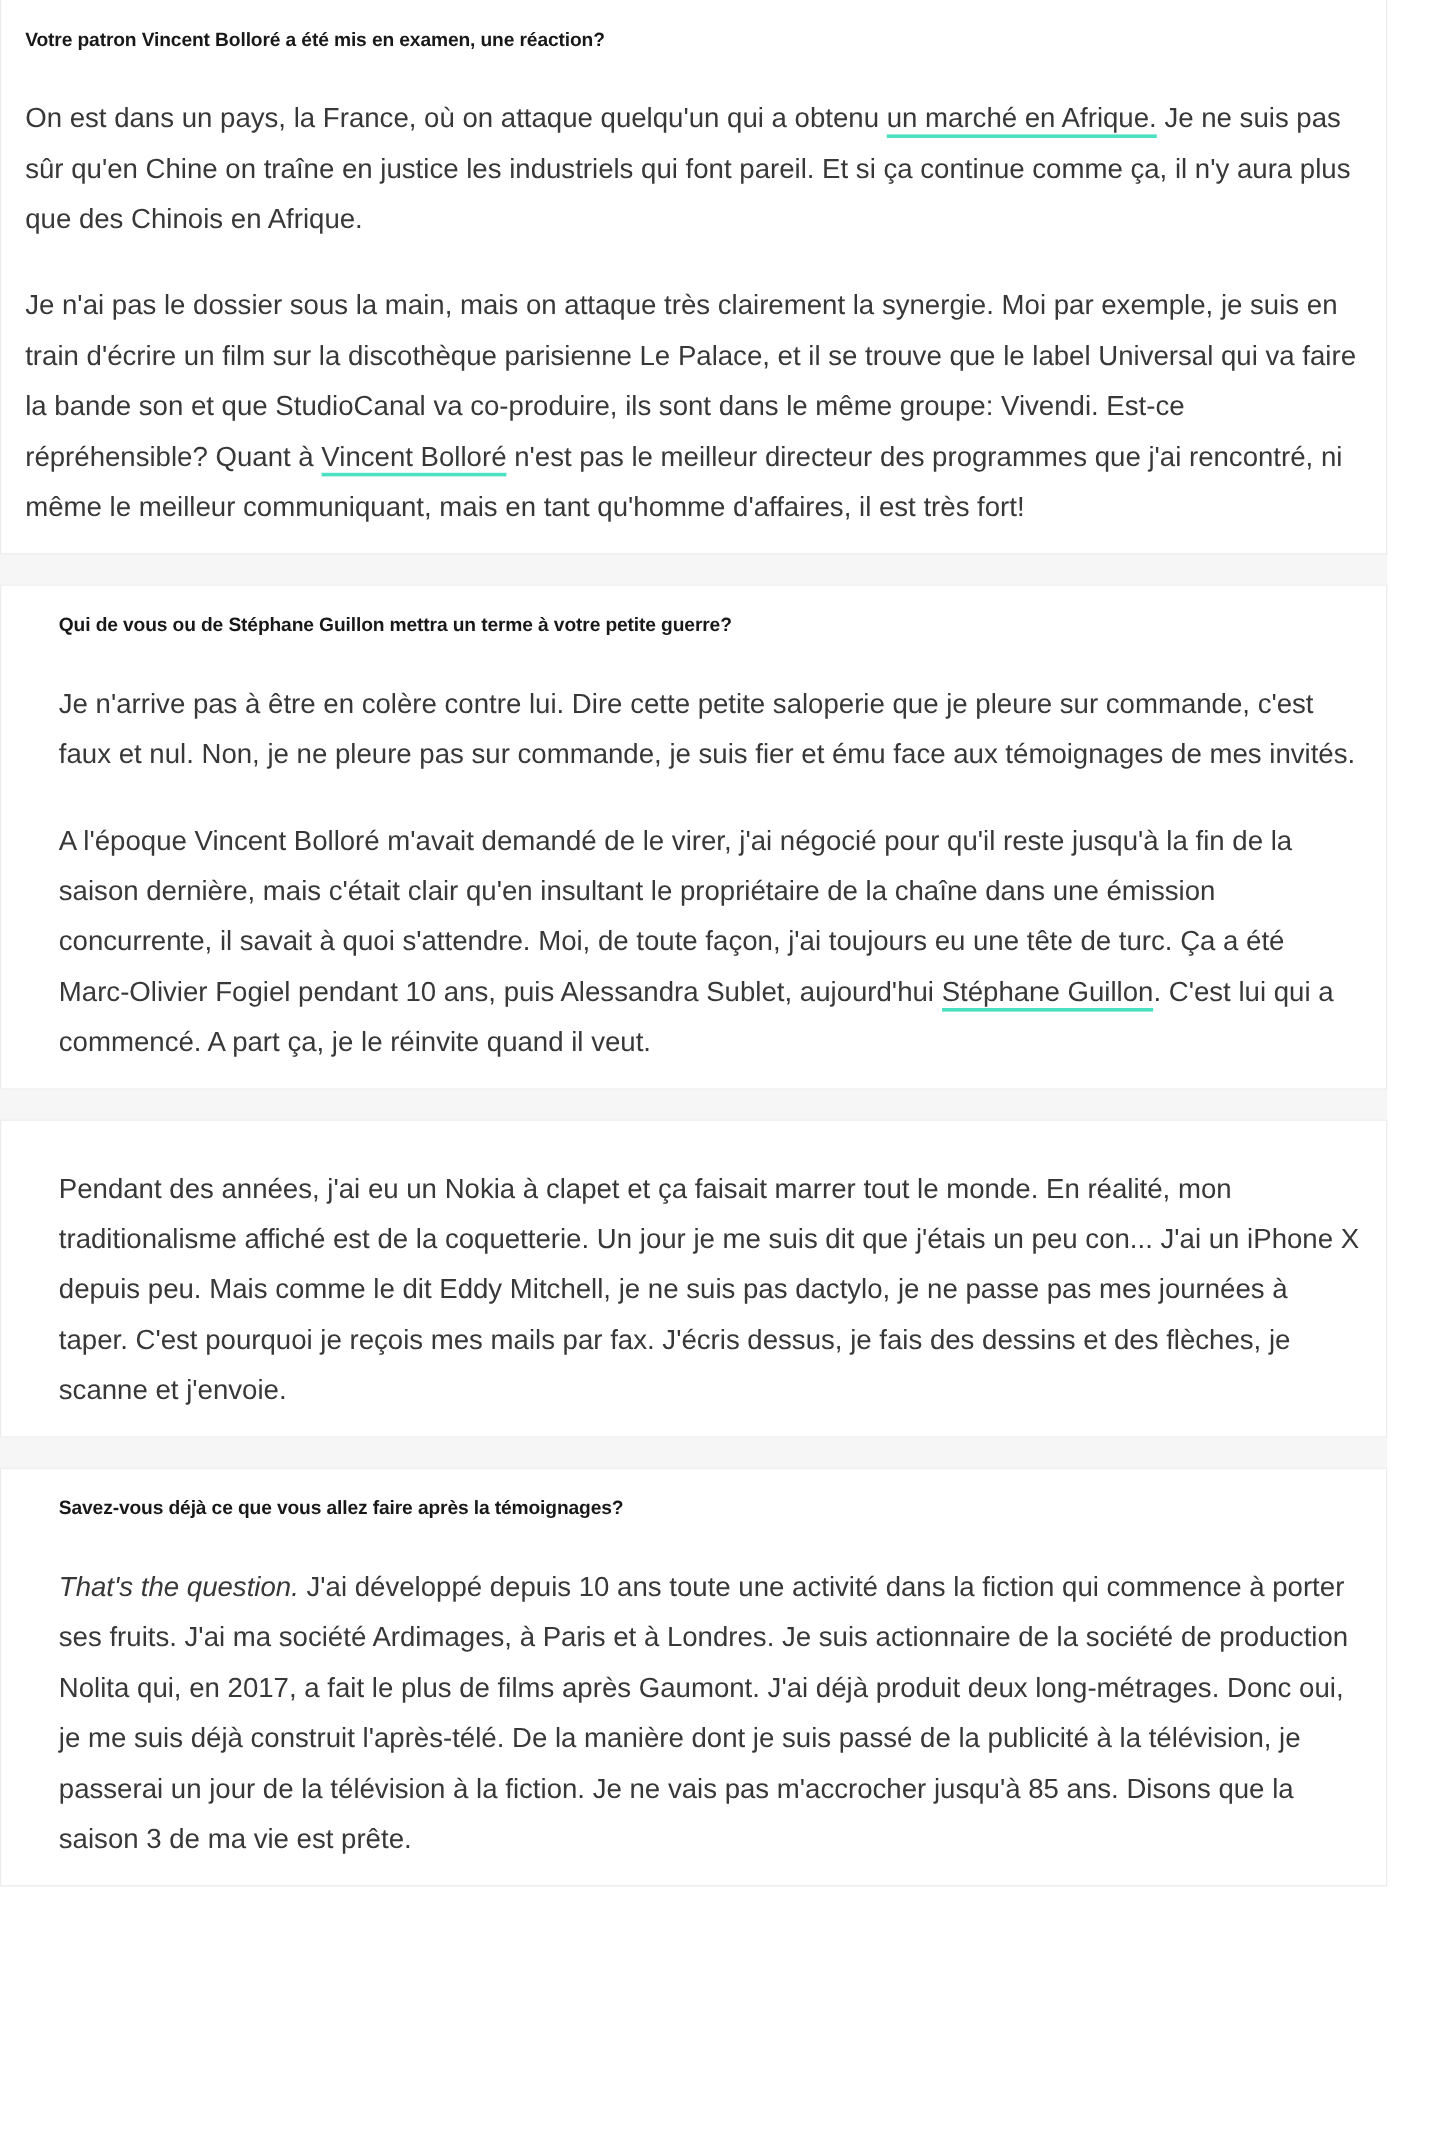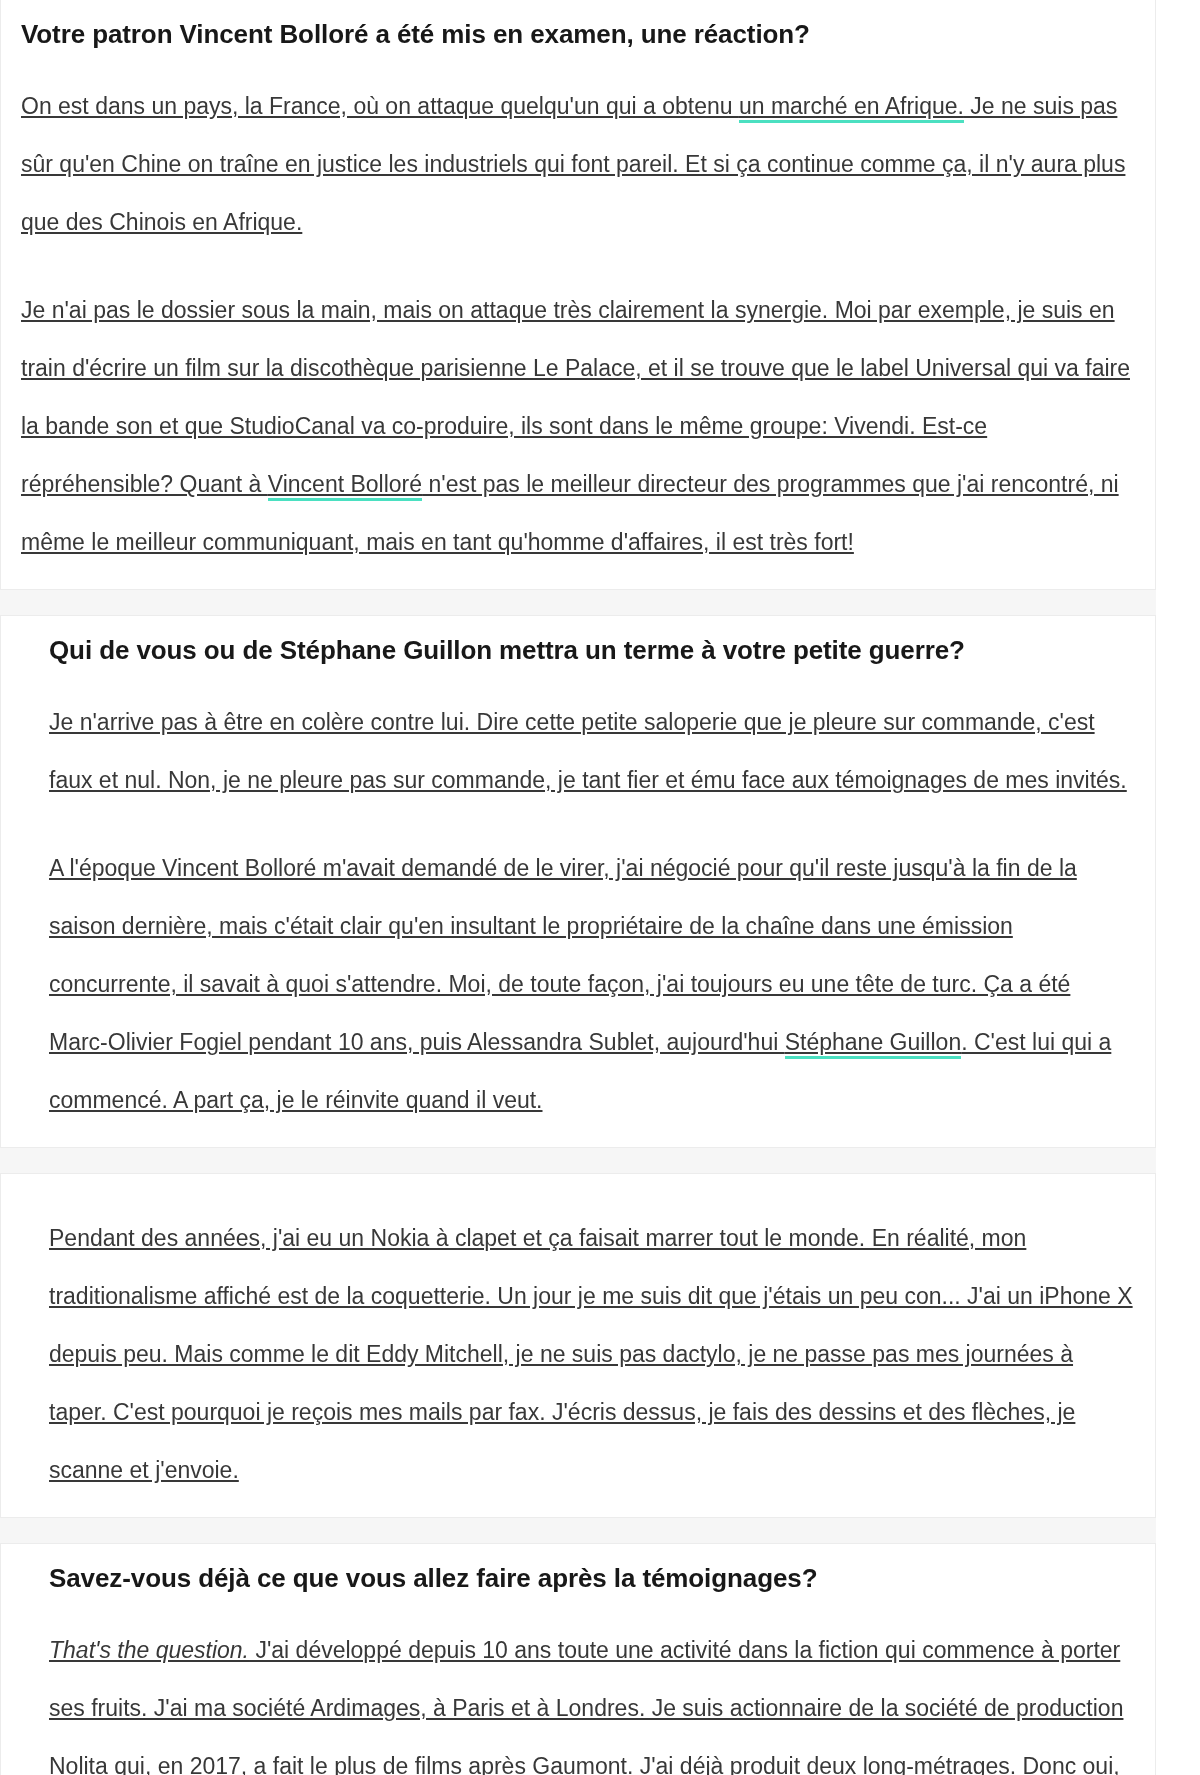--- a/index.html
+++ b/index.html
@@ -31,7 +31,7 @@
   .qa-card + .qa-card{margin-top:25px;padding-left:48px;}
   .question{
     margin:0;
-    font-size:26px;
+    font-size:16px;
     line-height:42px;
     font-weight:bold;
     color:var(--heading-text);

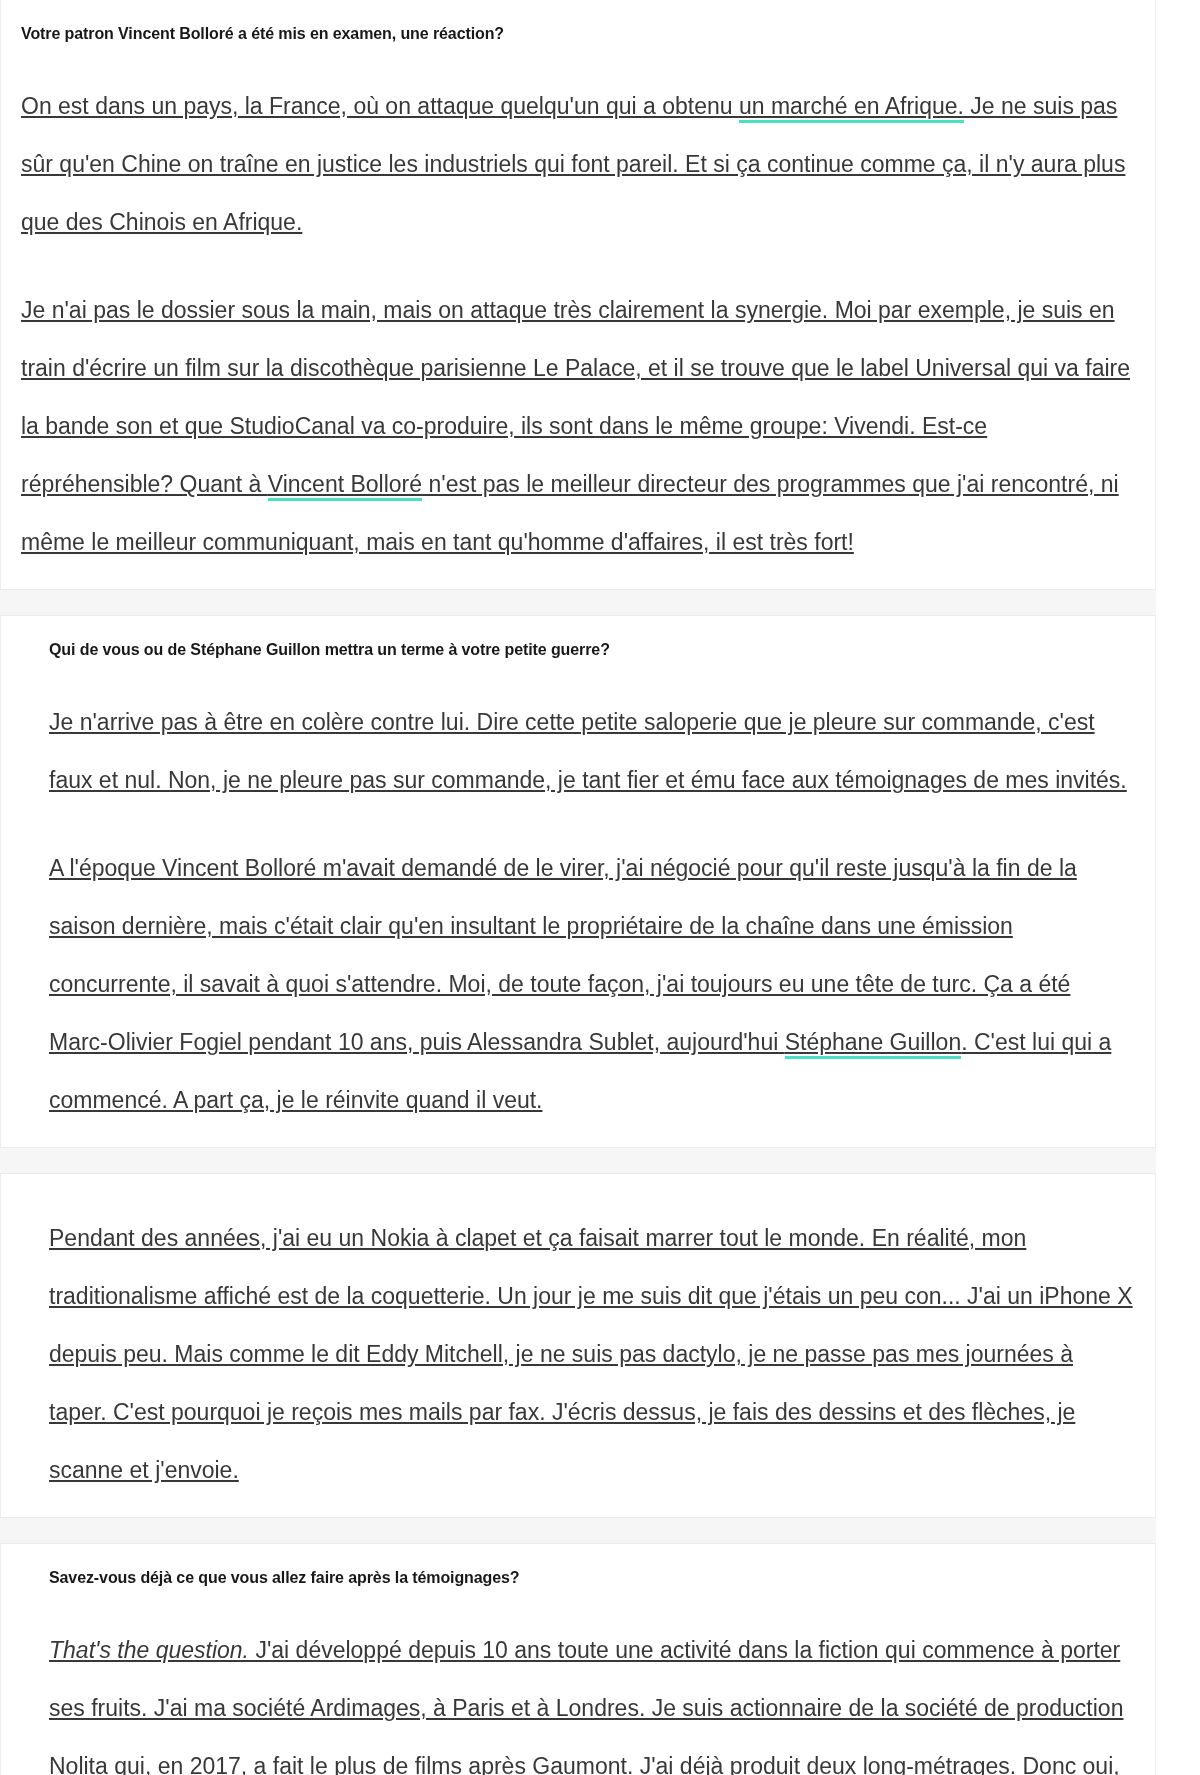--- a/index.html
+++ b/index.html
@@ -40,9 +40,8 @@
   .answer{
     margin:22px 0 0 0;
     font-size:23px;
-    line-height:58px;
+    line-height:42px;
     color:var(--body-text);
-    text-decoration:underline;
   }
   .answer + .answer{margin-top:30px;}
   .run-link{

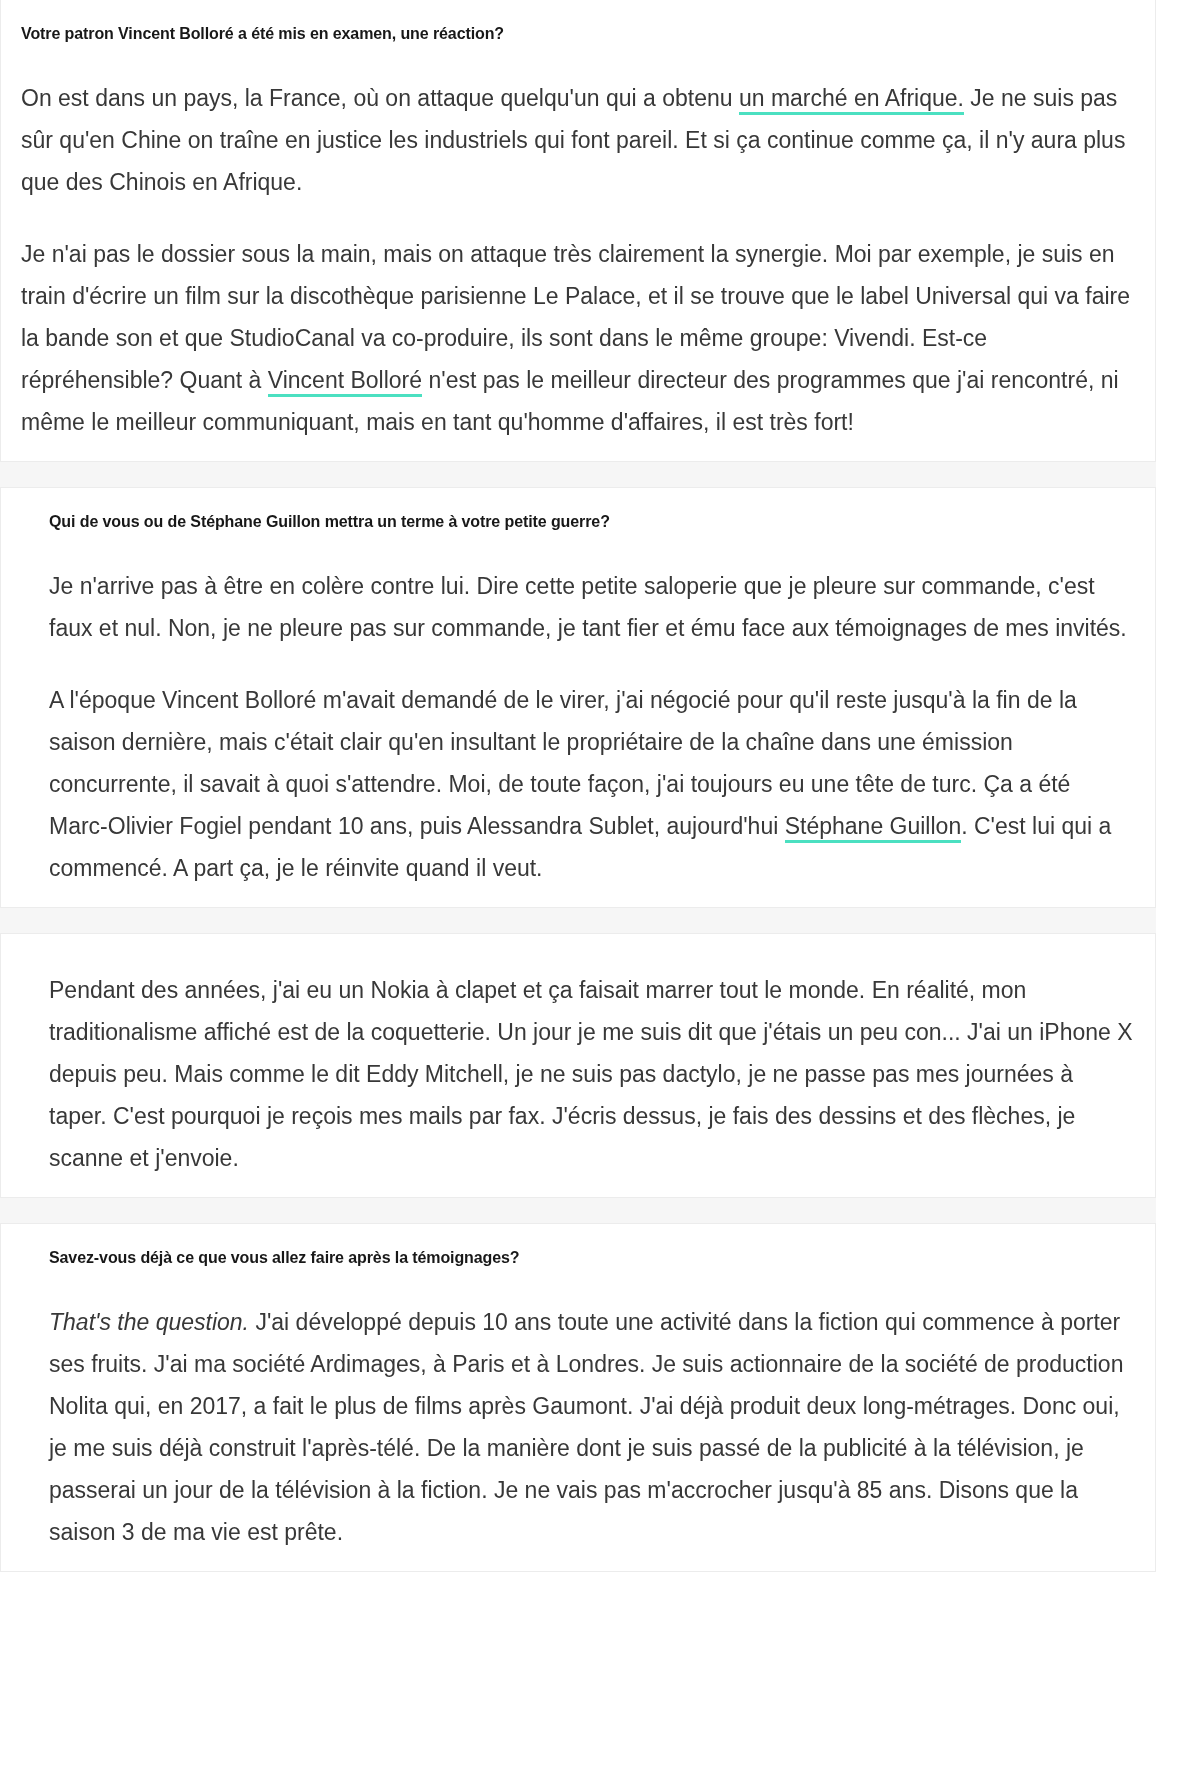--- a/index.html
+++ b/index.html
@@ -65,7 +65,7 @@
 
   <section class="qa-card">
     <h2 class="question"><span>Qui de vous ou de Stéphane Guillon mettra un terme à votre petite guerre?</span></h2>
-    <p class="answer"><span>Je n'arrive pas à être en colère contre lui. Dire cette petite saloperie que je pleure sur commande, c'est faux et nul. Non, je ne pleure pas sur commande, je tant fier et ému face aux témoignages de mes invités.</span></p>
+    <p class="answer"><span>Je n'arrive pas à être en colère contre lui. Dire cette petite saloperie que je pleure sur commande, c'est faux et nul. Non, je ne pleure pas sur commande, je suis fier et ému face aux témoignages de mes invités.</span></p>
     <p class="answer"><span>A l'époque Vincent Bolloré m'avait demandé de le virer, j'ai négocié pour qu'il reste jusqu'à la fin de la saison dernière, mais c'était clair qu'en insultant le propriétaire de la chaîne dans une émission concurrente, il savait à quoi s'attendre. Moi, de toute façon, j'ai toujours eu une tête de turc. Ça a été Marc-Olivier Fogiel pendant 10 ans, puis Alessandra Sublet, aujourd'hui </span><span class="run-link">Stéphane Guillon</span><span>. C'est lui qui a commencé. A part ça, je le réinvite quand il veut.</span></p>
   </section>
 

